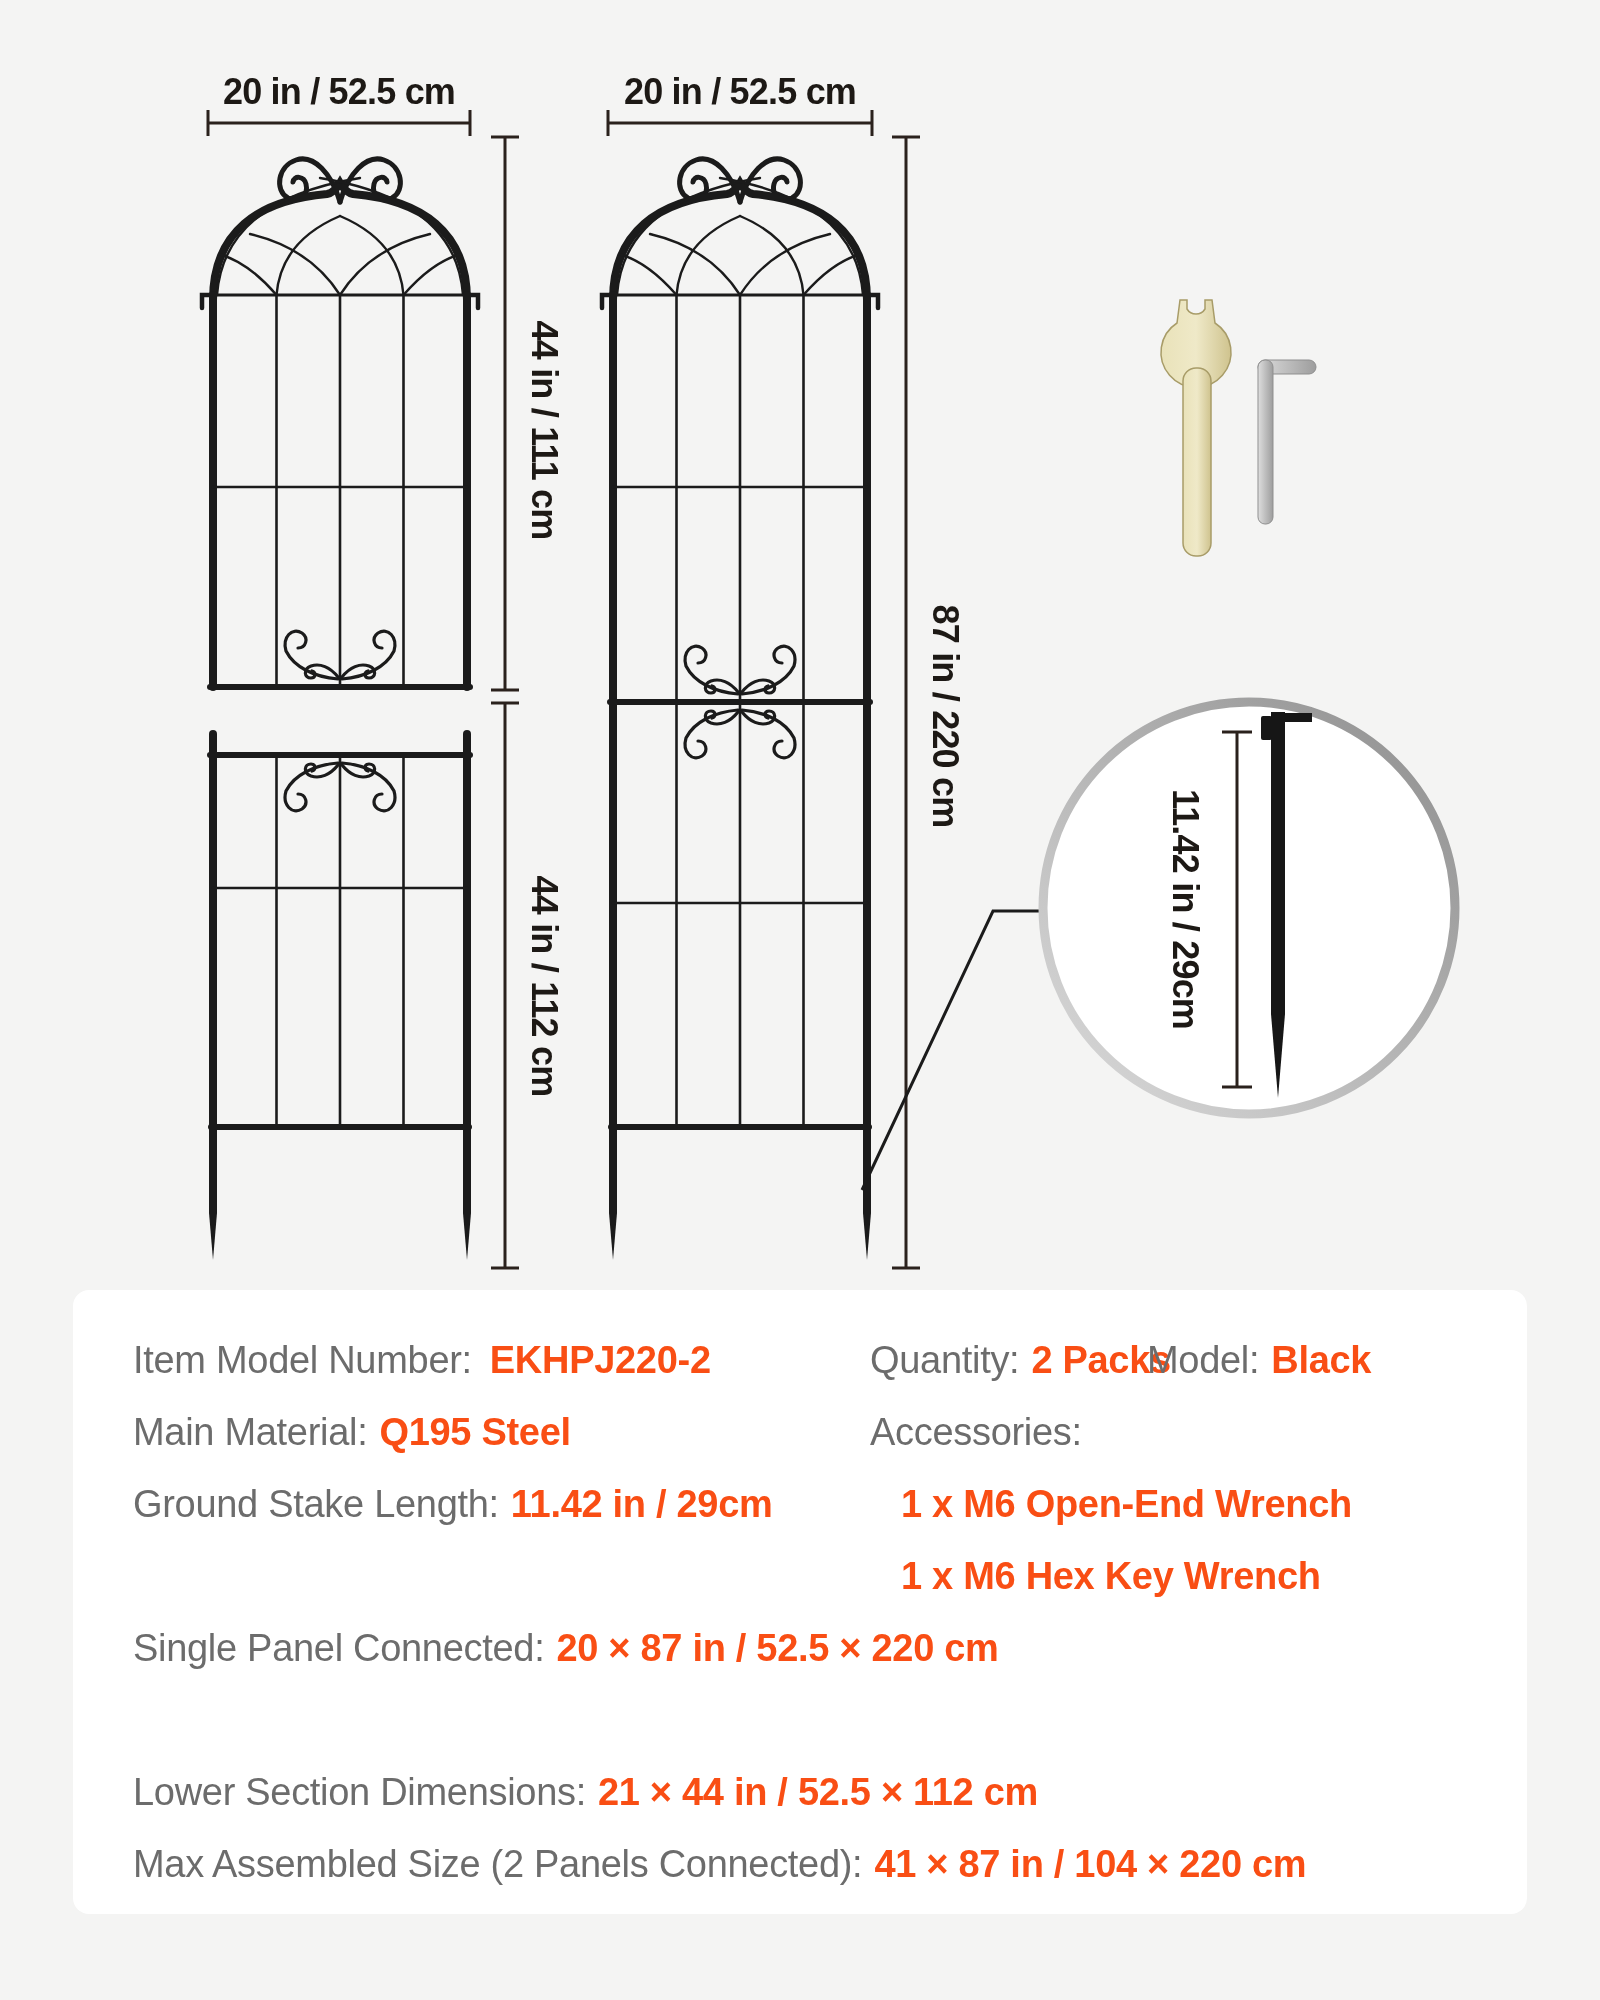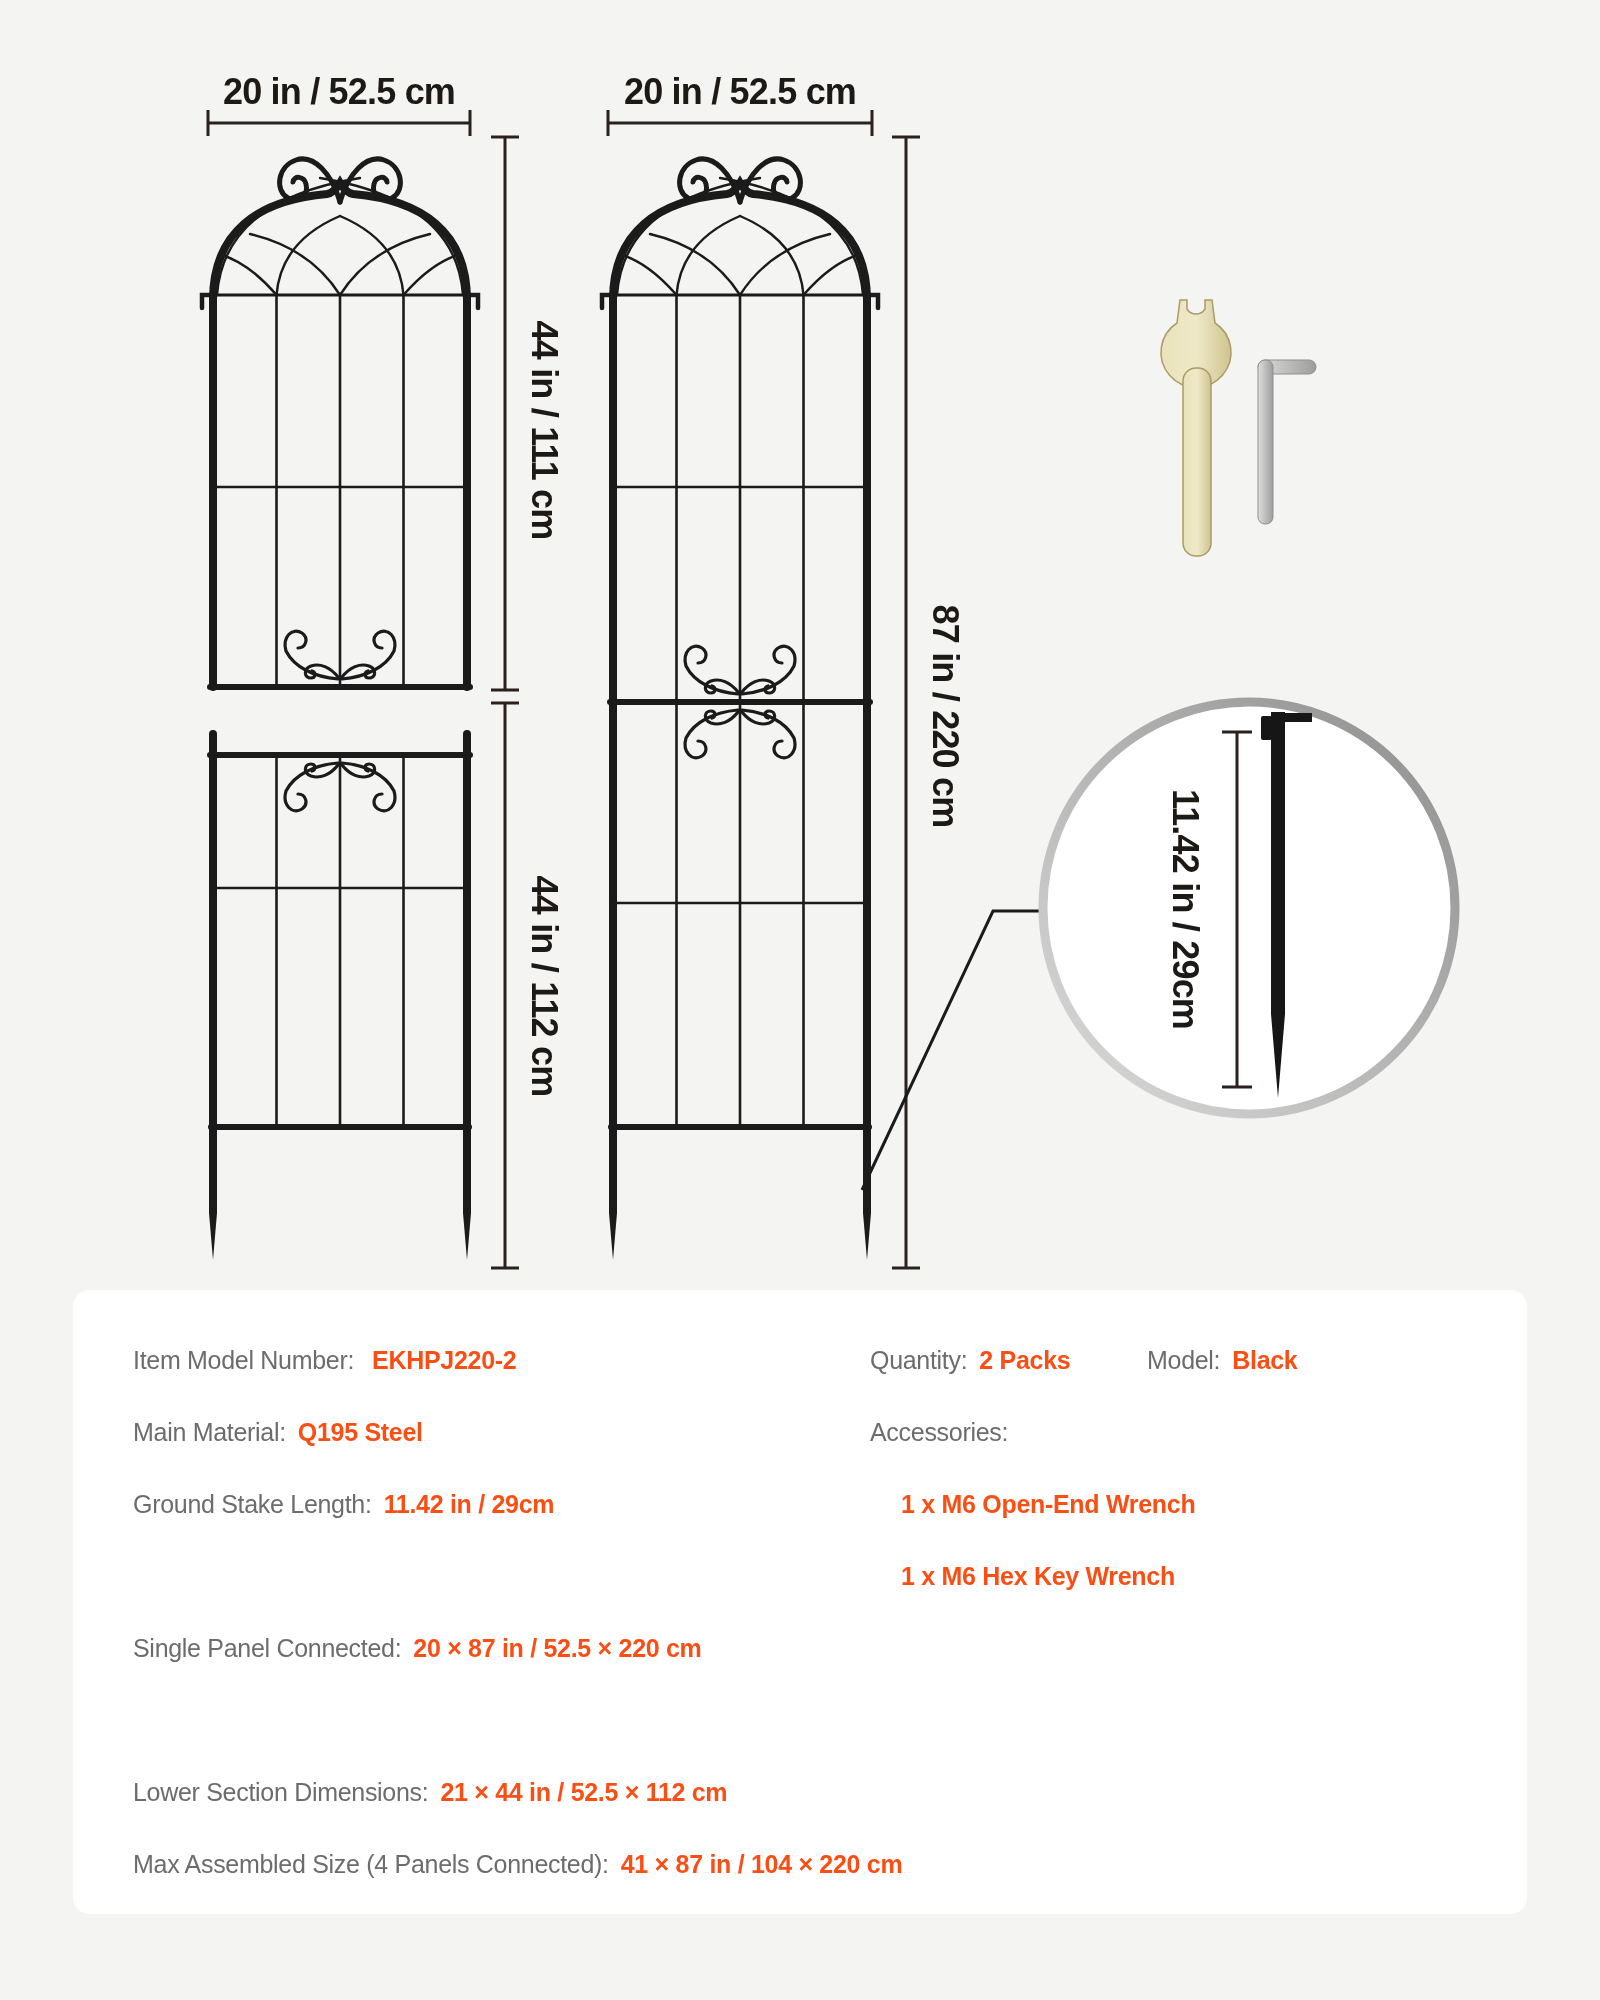--- a/index.html
+++ b/index.html
@@ -27,7 +27,7 @@
   }
   .spec-item{
     position:absolute;
-    font-size:25px;
+    font-size:38px;
     letter-spacing:-0.3px;
     white-space:nowrap;
     color:#6c6c6c;

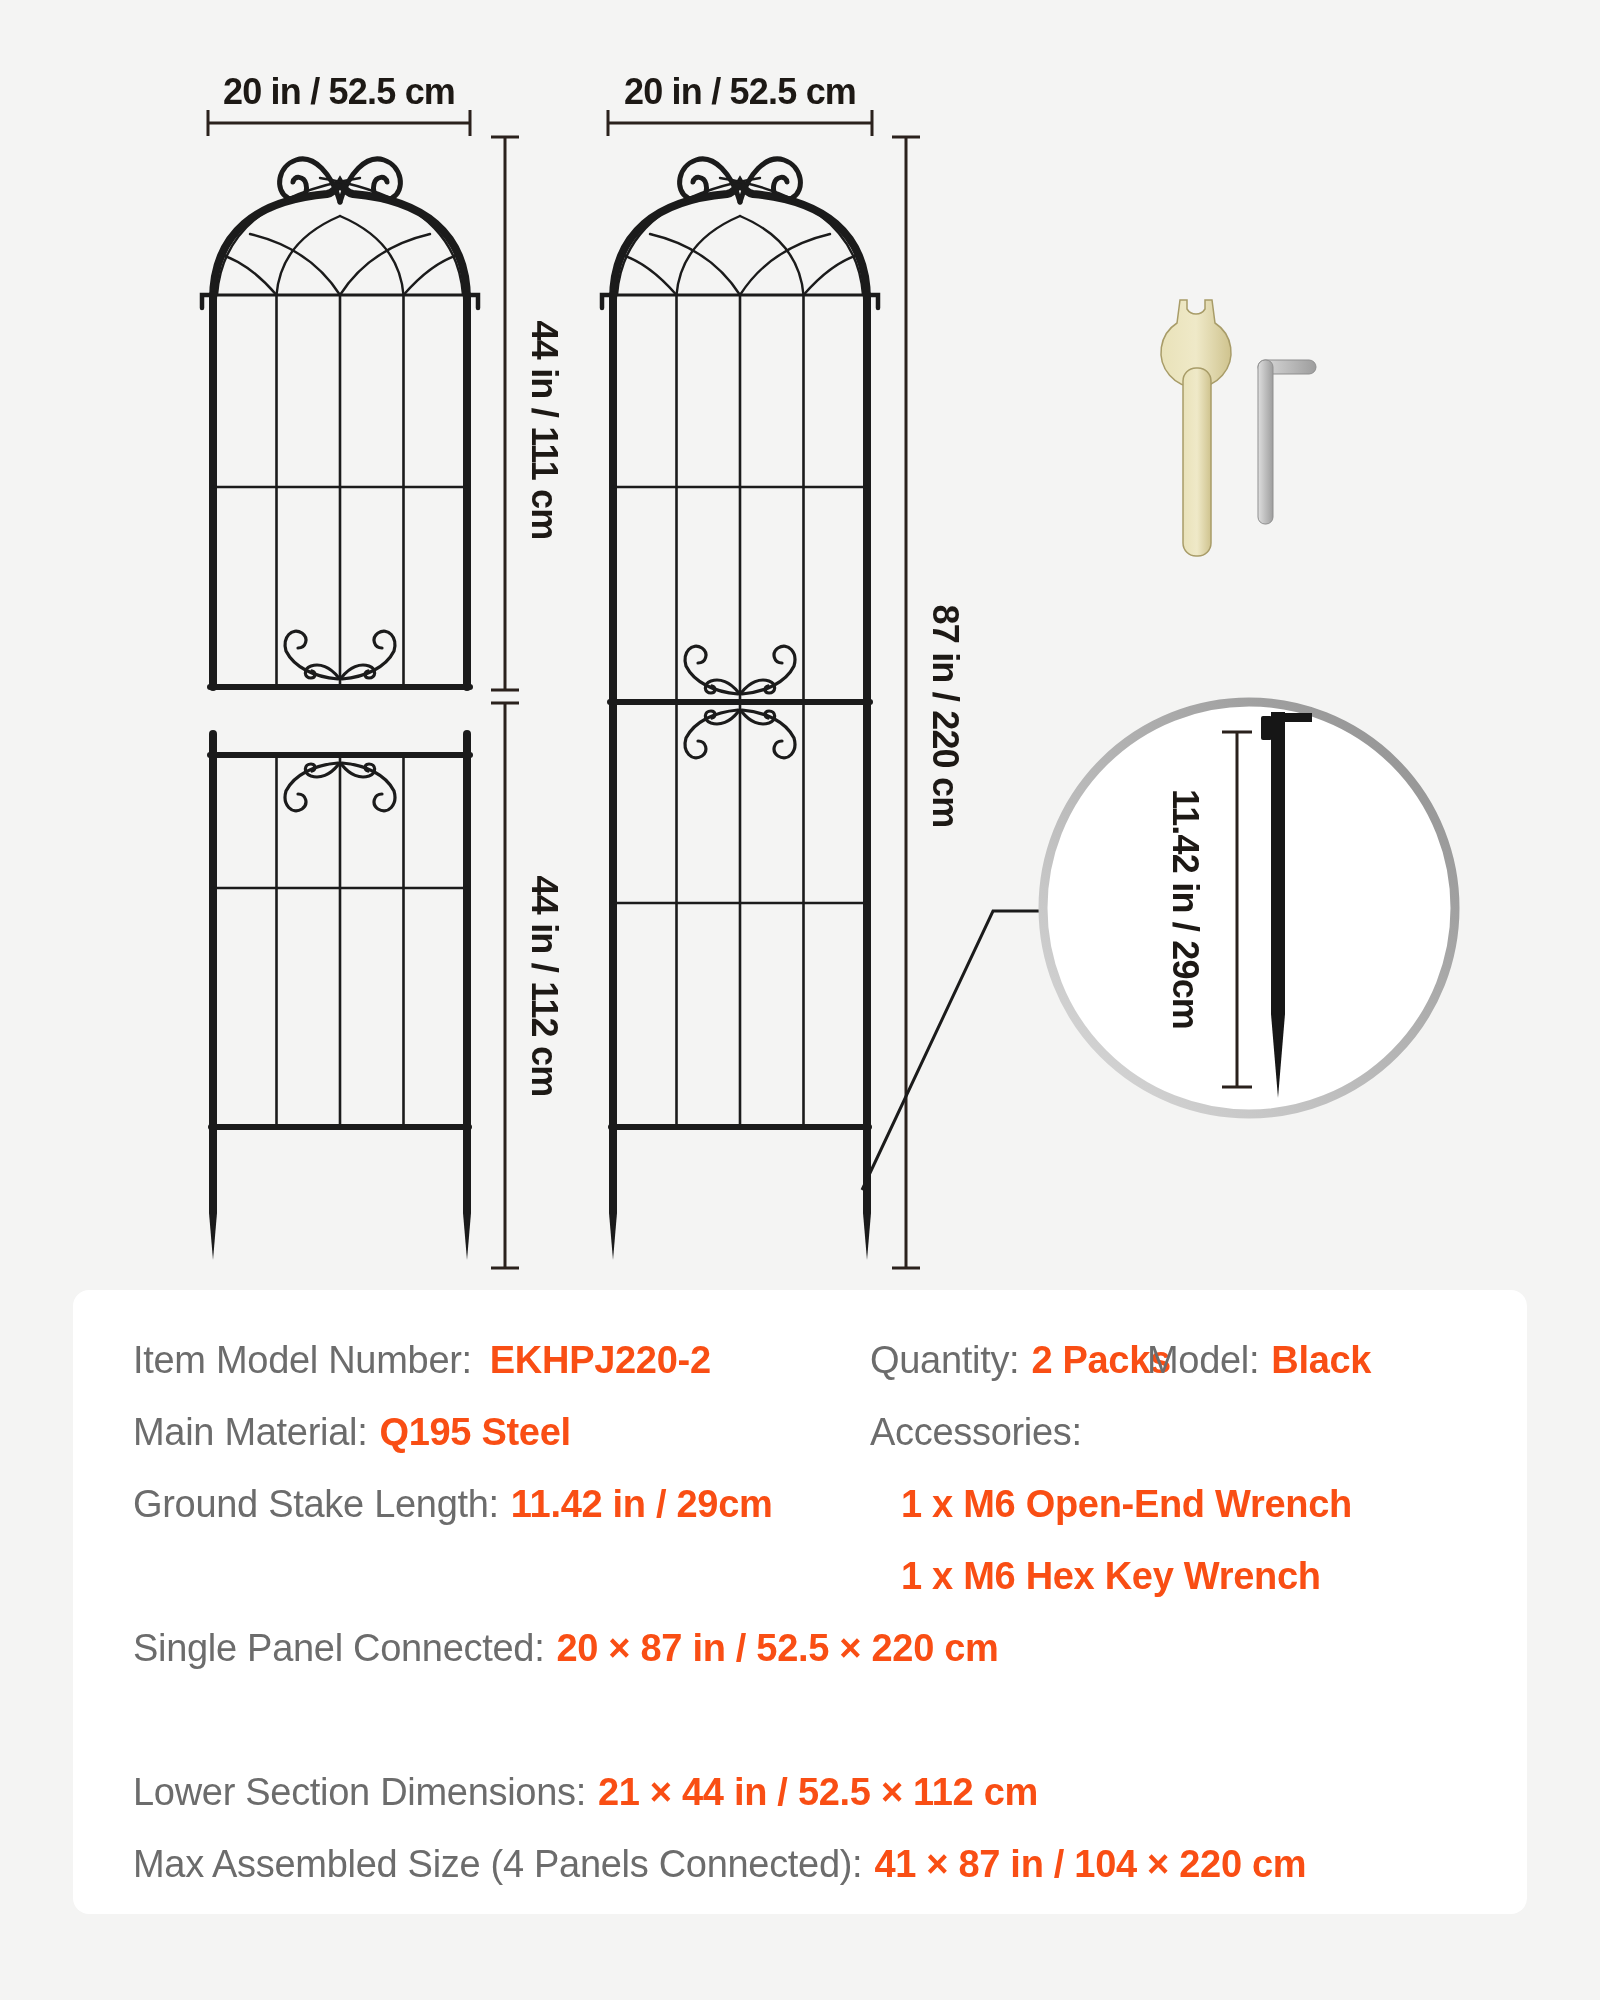--- a/index.html
+++ b/index.html
@@ -213,7 +213,7 @@
       <span>Lower Section Dimensions:</span><span class="val">21 × 44 in / 52.5 × 112 cm</span>
     </div>
     <div class="spec-item" style="left:60px;top:552px">
-      <span>Max Assembled Size (4 Panels Connected):</span><span class="val">41 × 87 in / 104 × 220 cm</span>
+      <span>Max Assembled Size (2 Panels Connected):</span><span class="val">41 × 87 in / 104 × 220 cm</span>
     </div>
 
     <div class="spec-item" style="left:797px;top:48px">

